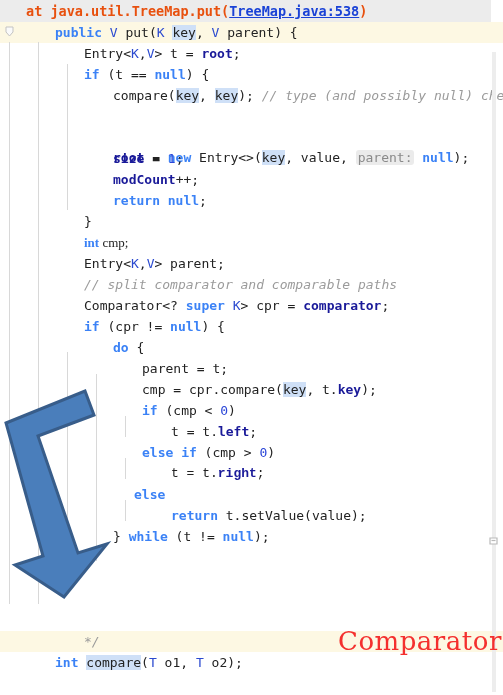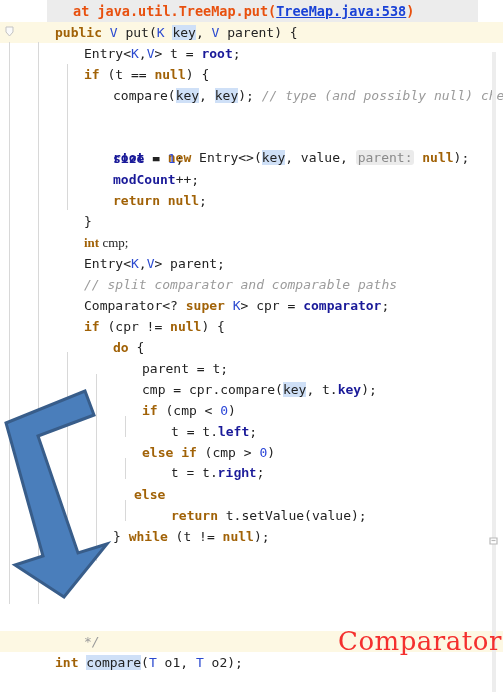--- a/index.html
+++ b/index.html
@@ -15,9 +15,8 @@
 
   
   .trace-line{
-    position:absolute;left:0;top:0;width:431px;height:22px;
+    position:absolute;left:0;top:0;width:491px;height:22px;
     background:#ececec;
-    margin-left:47px;
   }
   .trace-text{
     position:absolute;left:26px;top:3px;

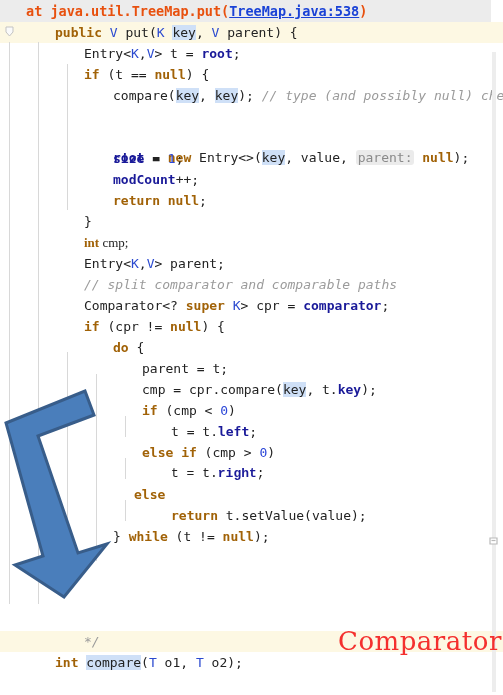--- a/index.html
+++ b/index.html
@@ -51,7 +51,7 @@
     font-size:13px;white-space:pre;color:#222222;
     font-family:"DejaVu Sans Mono","Liberation Mono",monospace;
   }
-  .kw{color:#a16207;font-weight:bold;}
+  .kw{color:#3b82f6;font-weight:bold;}
   .ty{color:#2b4ad0;}
   .fld{color:#1a1a99;font-weight:bold;}
   .num{color:#2b46d8;}

